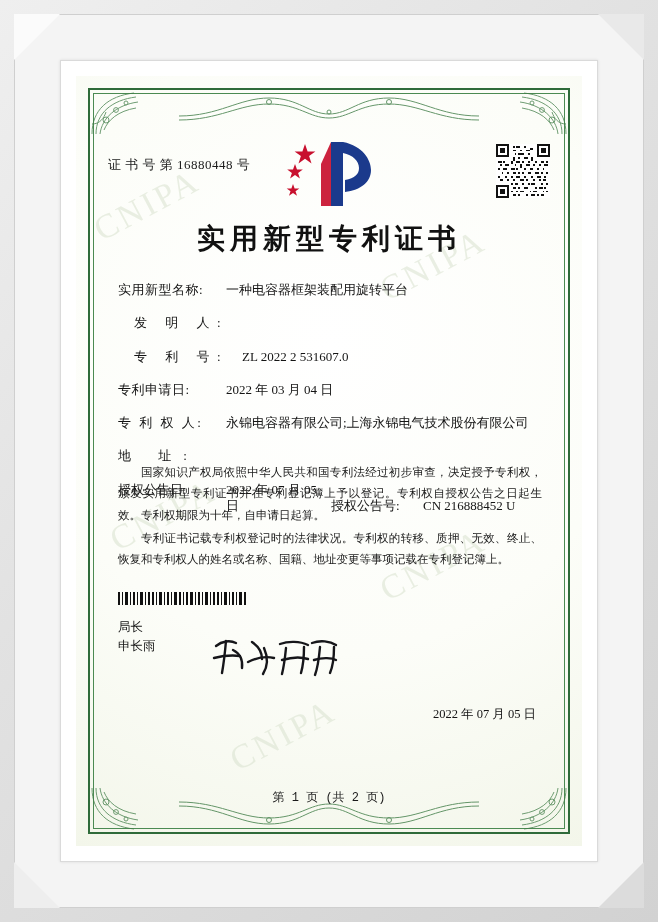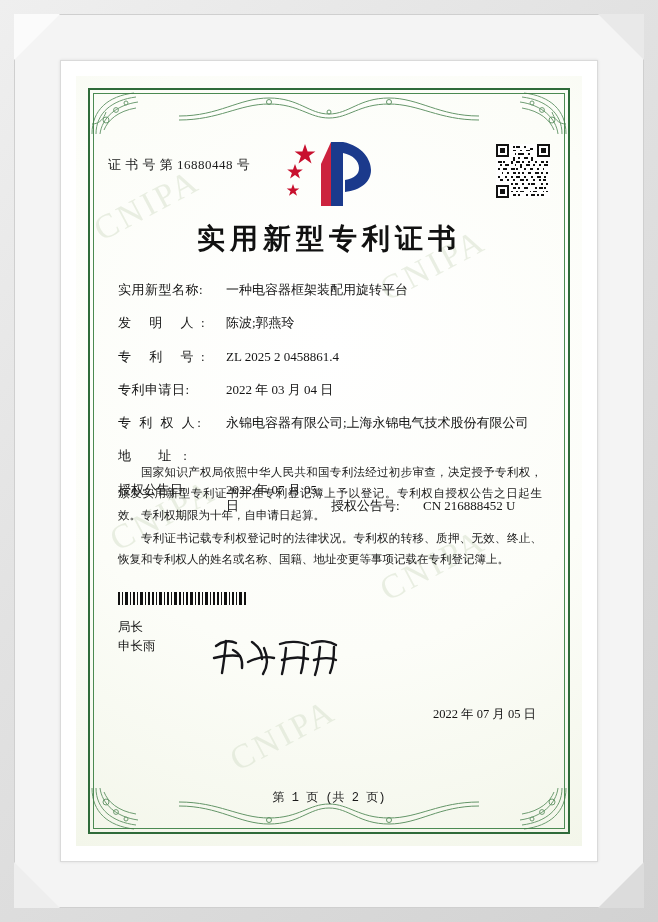--- a/index.html
+++ b/index.html
@@ -173,7 +173,7 @@
     flex: 0 0 108px;
     letter-spacing: .5px;
   }
-  .lbl.sp  { letter-spacing: 7.5px; }
+  .lbl.sp  { letter-spacing: 7.5px; margin-left: 16px; }
   .lbl.sp2 { letter-spacing: 12px; }
   .lbl.sp3 { letter-spacing: 2.5px; }
   .val { flex: 1 1 auto; }

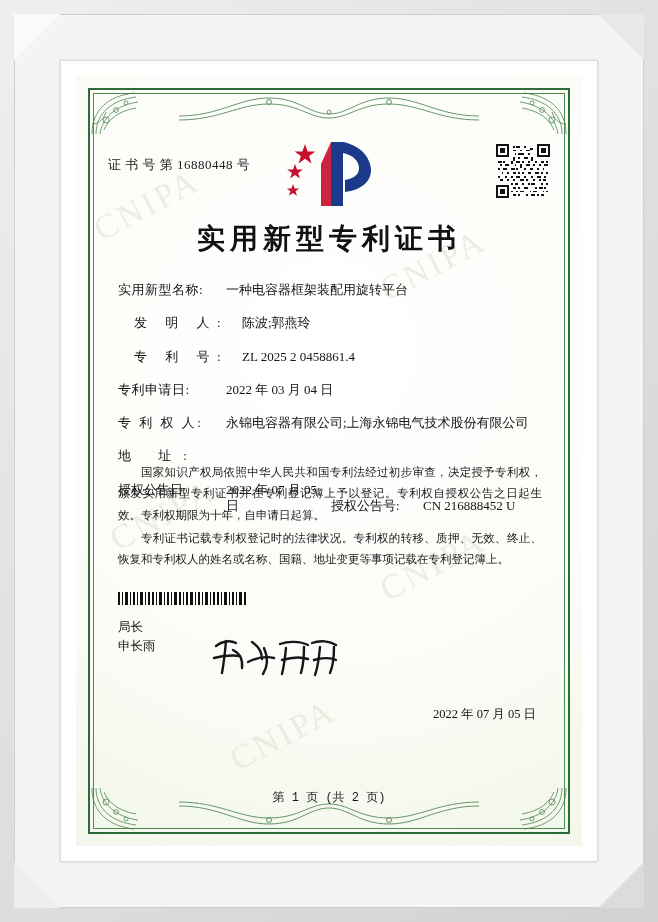--- a/index.html
+++ b/index.html
@@ -470,7 +470,6 @@
 
         <div class="row">
           <div class="lbl sp">发 明 人:</div>
-          <div class="val">陈波;郭燕玲</div>
         </div>
 
         <div class="row">

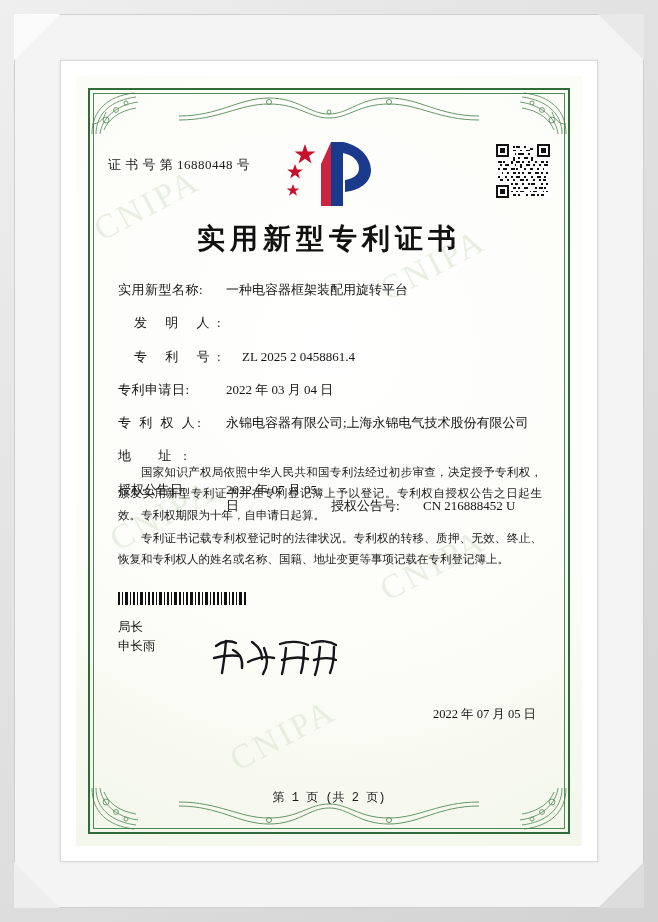--- a/index.html
+++ b/index.html
@@ -474,7 +474,7 @@
 
         <div class="row">
           <div class="lbl sp">专 利 号:</div>
-          <div class="val">ZL 2025 2 0458861.4</div>
+          <div class="val">ZL 2022 2 531607.0</div>
         </div>
 
         <div class="row">

